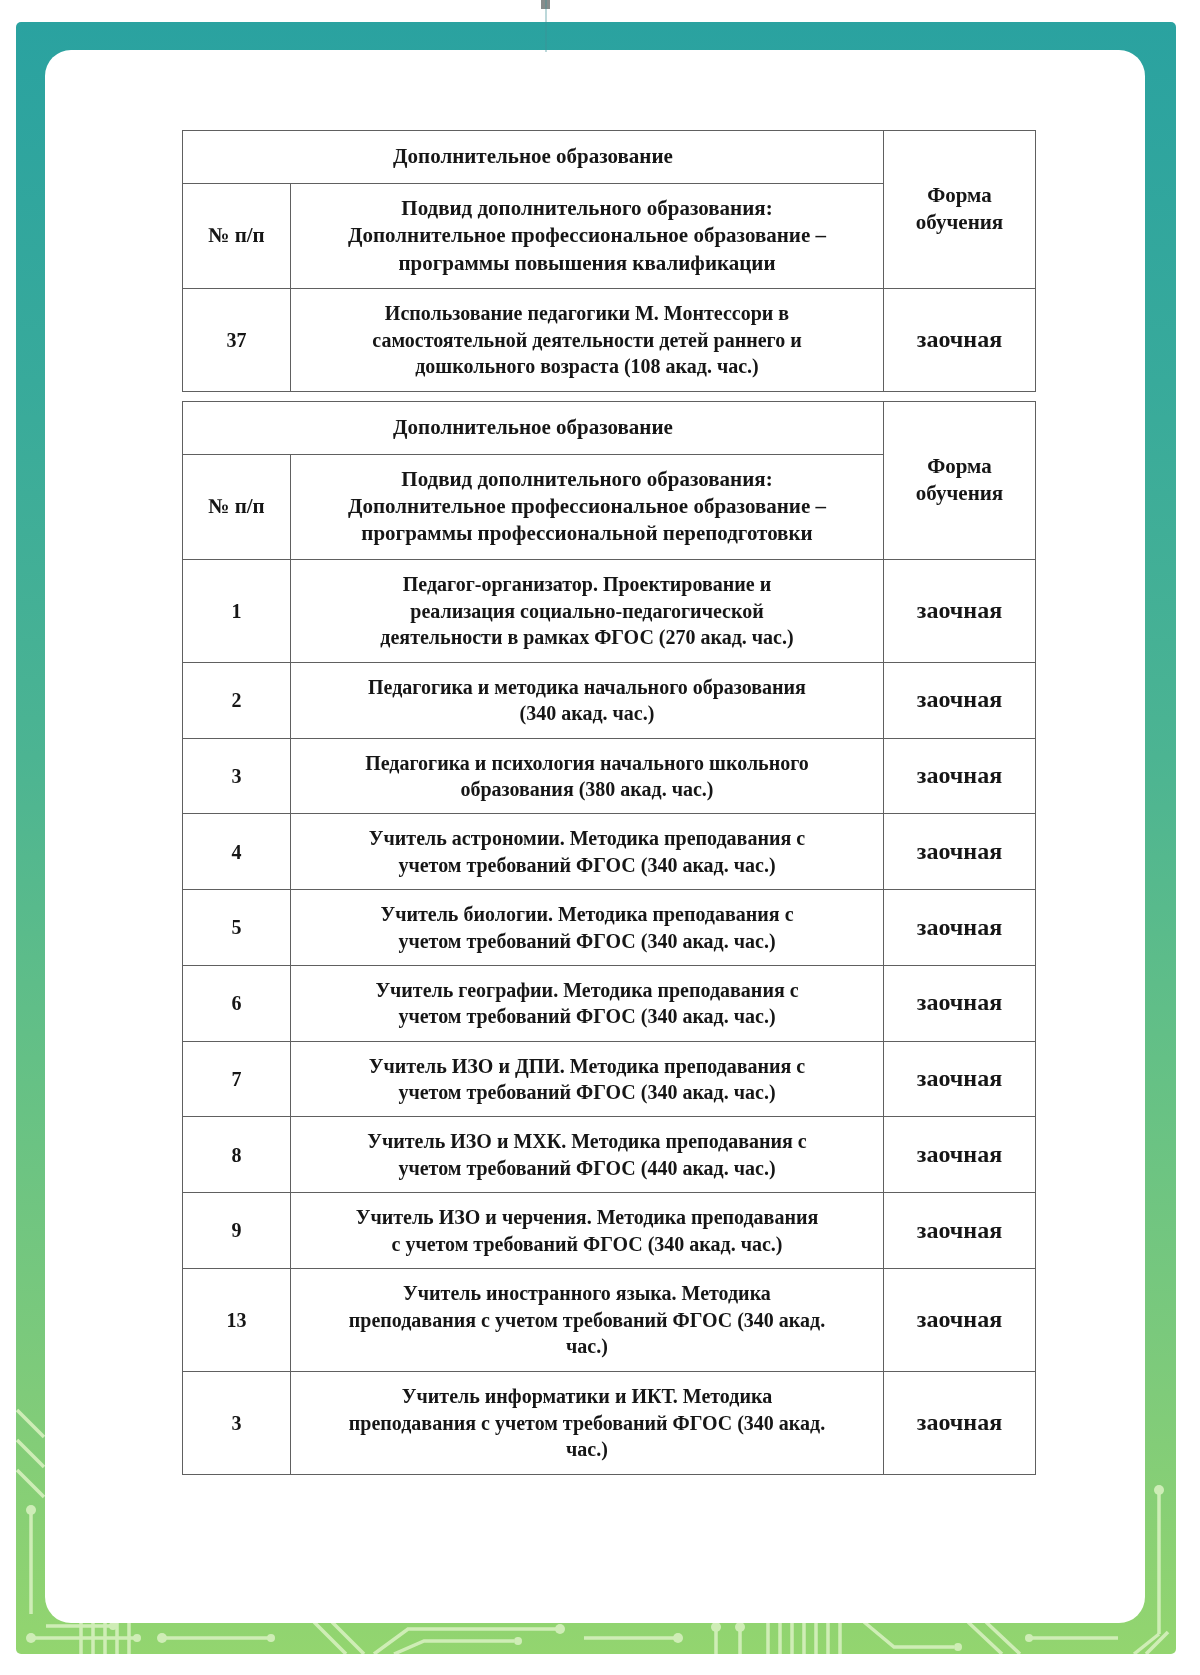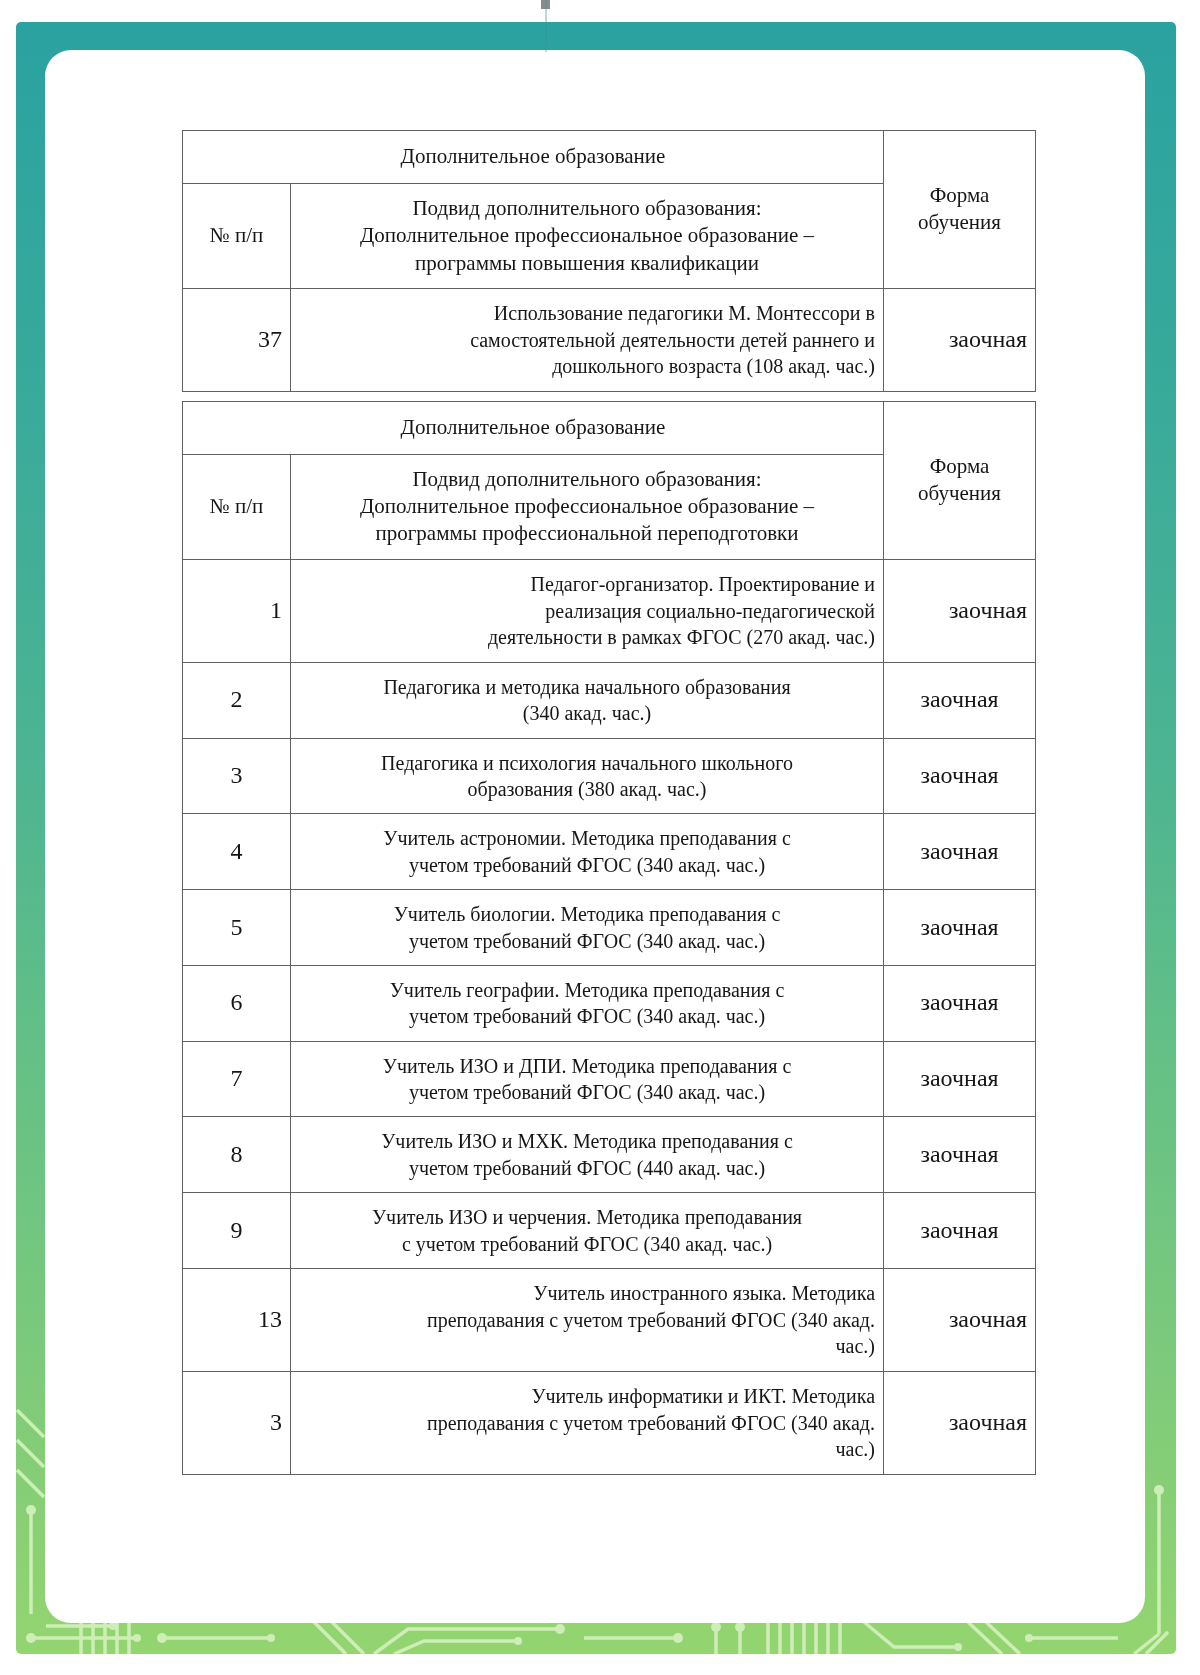--- a/index.html
+++ b/index.html
@@ -35,8 +35,8 @@
   }
   table.doc-table.second { margin-top:9px; }
   .doc-table th, .doc-table td {
-    border:1.5px solid #606060; font-weight:400; text-align:center;
-    vertical-align:middle; white-space:pre-line; padding:11px 8px;
+    border:1.5px solid #606060; font-weight:700; text-align:center;
+    vertical-align:middle; white-space:pre-line; padding:11px 21px;
   }
   .doc-table th { font-size:21px; line-height:1.3; }
   .doc-table td { font-size:20px; line-height:1.32; }

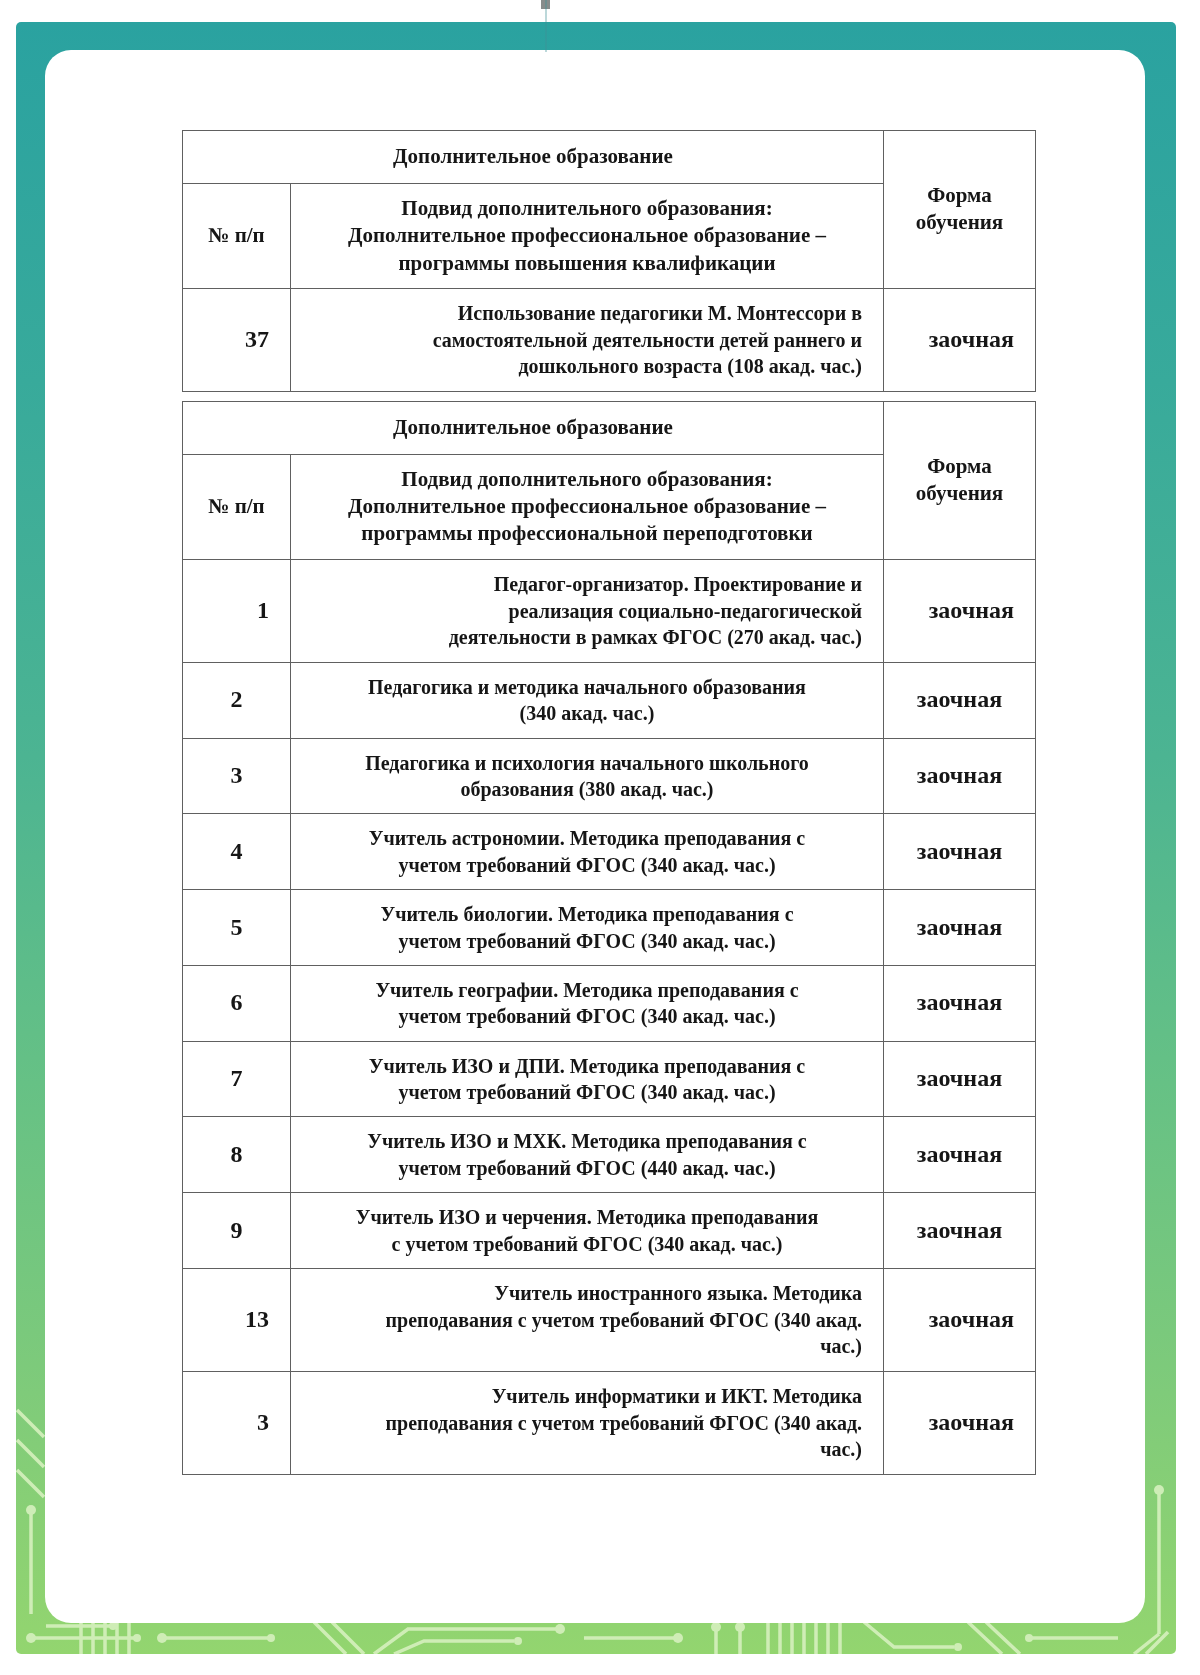--- a/index.html
+++ b/index.html
@@ -44,7 +44,7 @@
   th.sub-header { height:80px; }
   td.num  { font-size:24px; }
   td.form { font-size:24px; }
-  tr.tall td { height:80px;text-align:right; }
+  tr.tall td { height:80px; }
 </style>
 </head>
 <body>

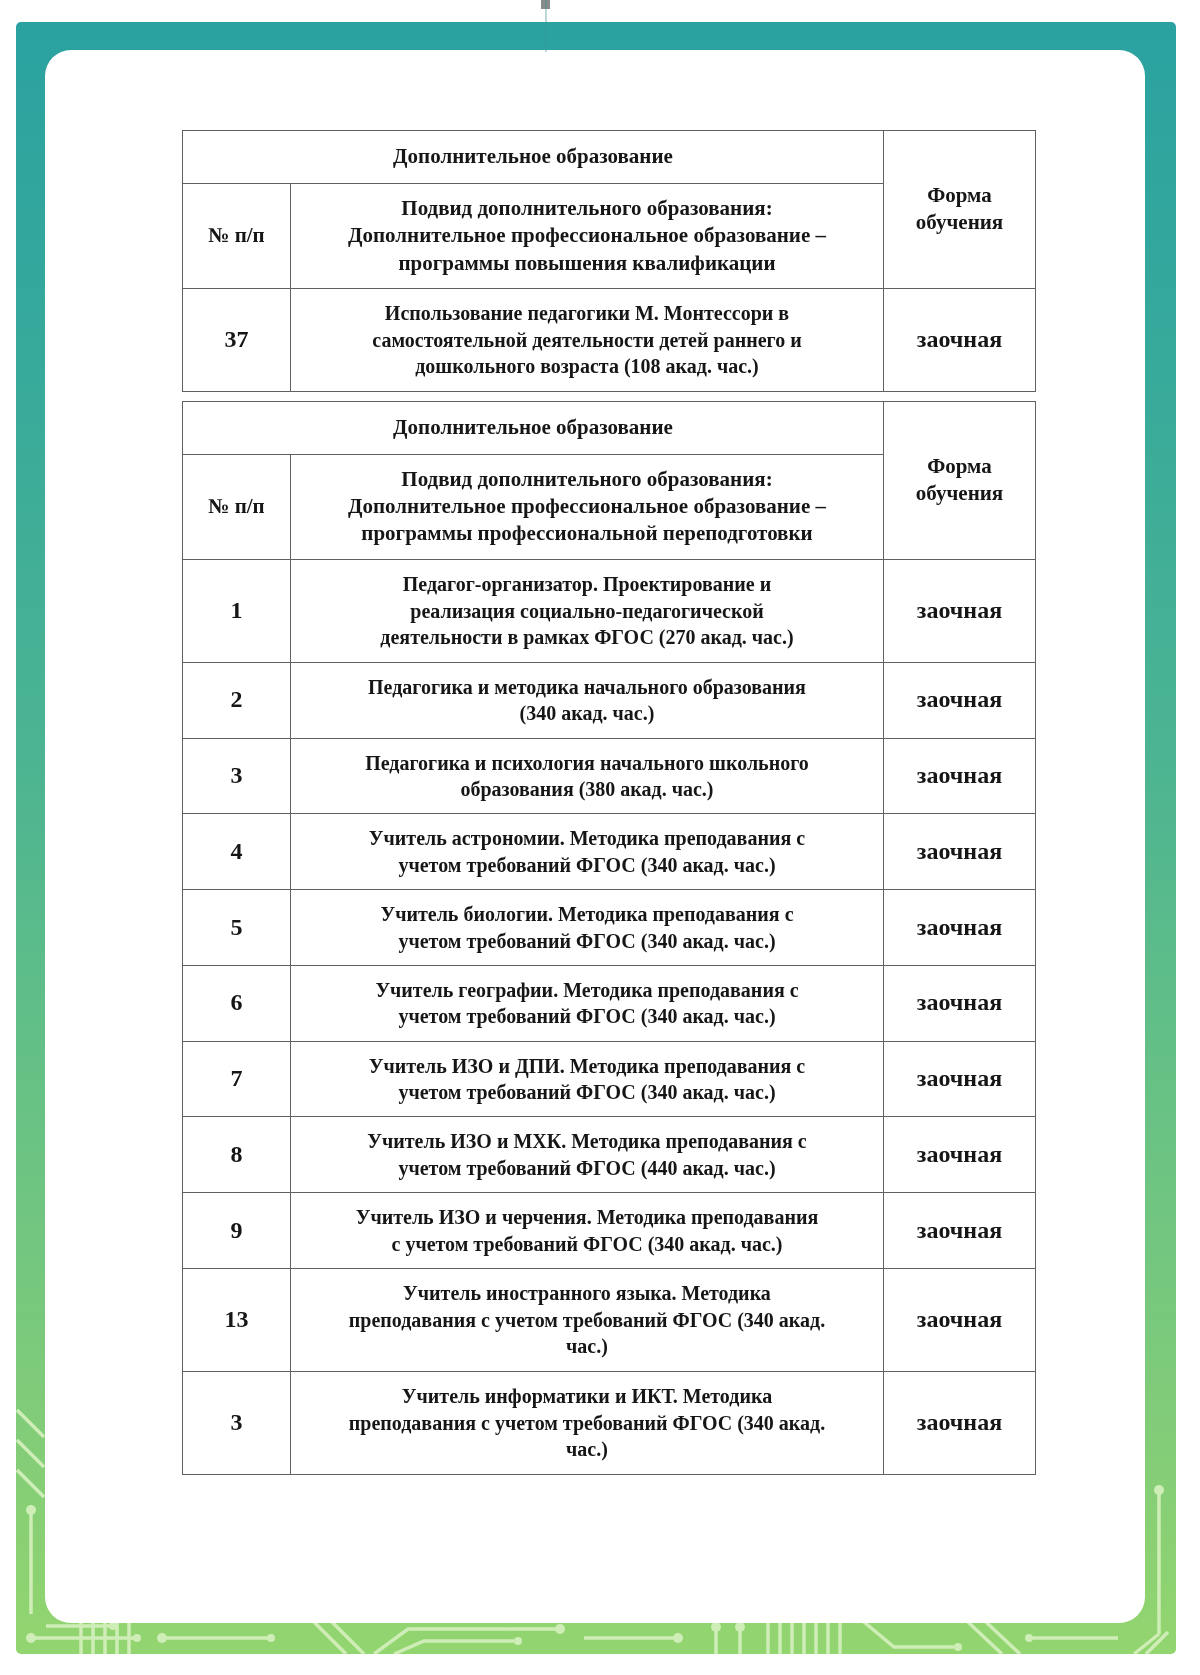--- a/index.html
+++ b/index.html
@@ -42,7 +42,7 @@
   .doc-table td { font-size:20px; line-height:1.32; }
   th.title-cell { height:30px; font-size:21px; }
   th.sub-header { height:80px; }
-  td.num  { font-size:24px; }
+  td.num  { font-size:20px; }
   td.form { font-size:24px; }
   tr.tall td { height:80px; }
 </style>

